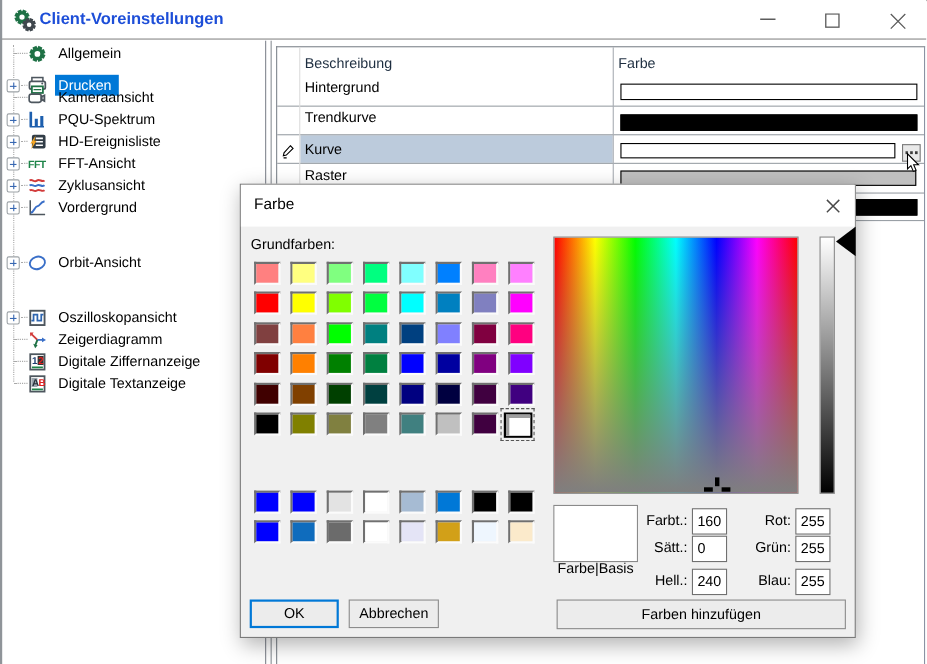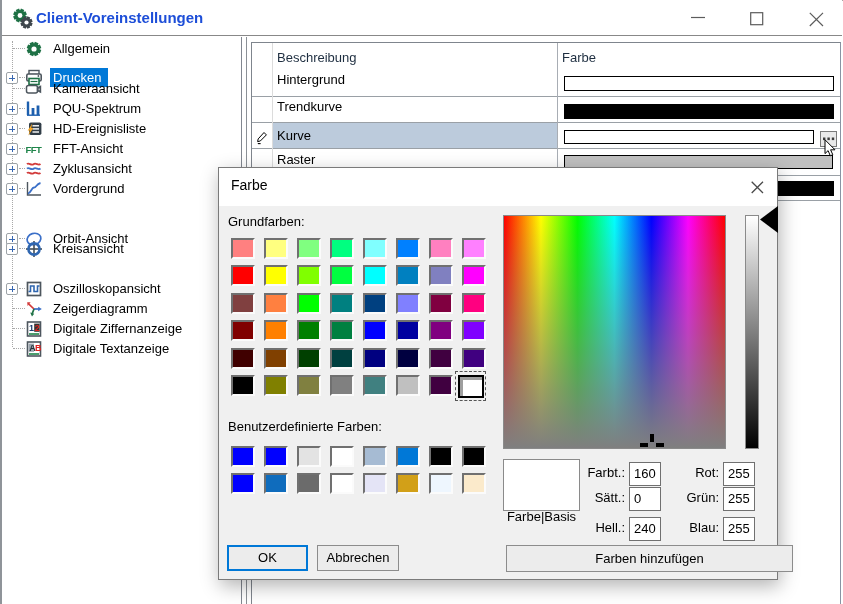--- a/index.html
+++ b/index.html
@@ -181,16 +181,6 @@
           </svg></div>
         <div class="tlabel">Orbit-Ansicht</div>
       </div>
-<div class="trow" style="top:201px">
-        <div class="pbox"></div>
-        <div class="hstub" style="left:19px;width:6px"></div>
-        <div class="ticon"><svg width="18" height="18" viewBox="0 0 18 18">
-            <line x1="9" y1="1" x2="9" y2="17" stroke="#444e56" stroke-width="1.6"></line>
-            <line x1="1" y1="9" x2="17" y2="9" stroke="#444e56" stroke-width="1.6"></line>
-            <circle cx="9" cy="9" r="5.6" fill="none" stroke="#2f66b0" stroke-width="2.6"></circle>
-          </svg></div>
-        <div class="tlabel">Kreisansicht</div>
-      </div>
 <div class="trow" style="top:241px">
         <div class="pbox"></div>
         <div class="hstub" style="left:19px;width:6px"></div>

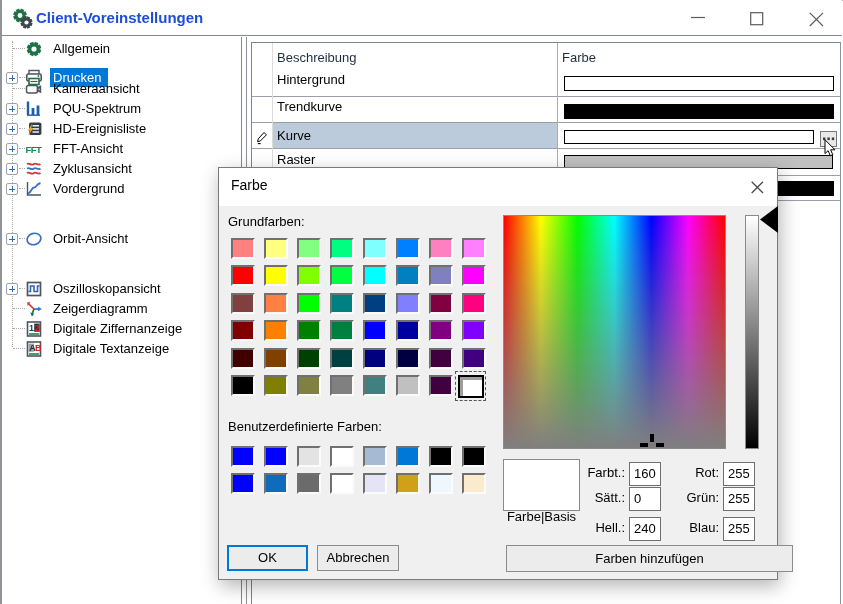--- a/index.html
+++ b/index.html
@@ -410,7 +410,6 @@
       <div class="abs" style="left:239px;top:206.5px;width:26px;height:23px;border:2px solid #000;background:#fff">
         <div style="width:100%;height:100%;border-top:3px solid #9e9e9e;border-left:3px solid #9e9e9e;background:#fff"></div>
       </div>
-      <div class="dtext" style="left:9px;top:251px">Benutzerdefinierte Farben:</div>
       <div class="sw" style="left:12px;top:278.0px">
         <div style="background:#0000ff"></div>
       </div>

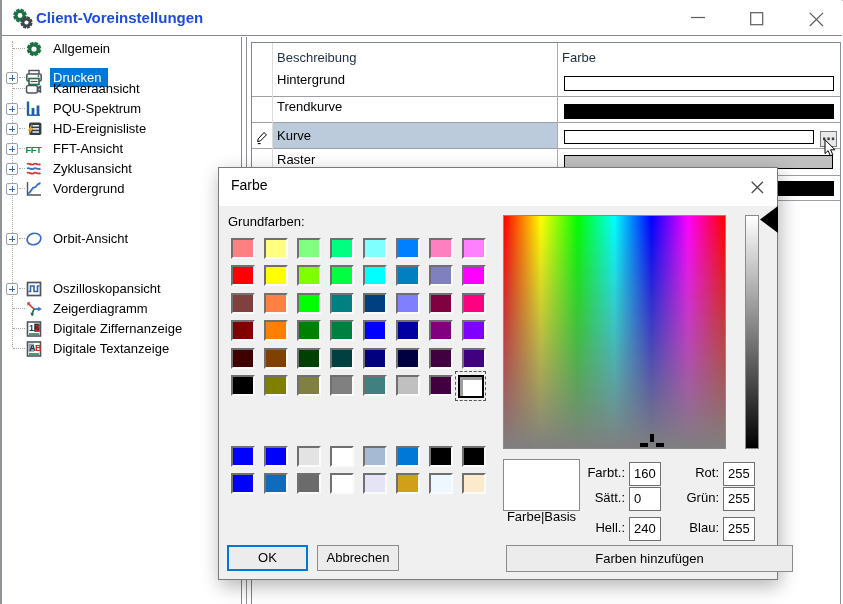--- a/index.html
+++ b/index.html
@@ -482,7 +482,7 @@
       <div class="field" style="left:504px;top:319px">255</div>
       <div class="flabel" style="left:444px;top:352px;width:56px">Blau:</div>
       <div class="field" style="left:504px;top:349px">255</div>
-      <div class="btn" style="left:287px;top:377px;width:287px;height:27px;line-height:25px;background:#ececec">Farben hinzufügen</div>
+      <div class="btn" style="left:287px;top:377px;width:263px;height:27px;line-height:25px;background:#ececec">Farben hinzufügen</div>
   </div>
   <svg class="abs" style="left:824px;top:139px;z-index:60" width="13" height="18" viewBox="0 0 13 18">
     <path d="M1,0.8 L1,14.6 L4.1,11.6 L6.3,16.8 L8.8,15.7 L6.6,10.8 L11,10.8 Z" fill="#fff" stroke="#000" stroke-width="1"></path>

